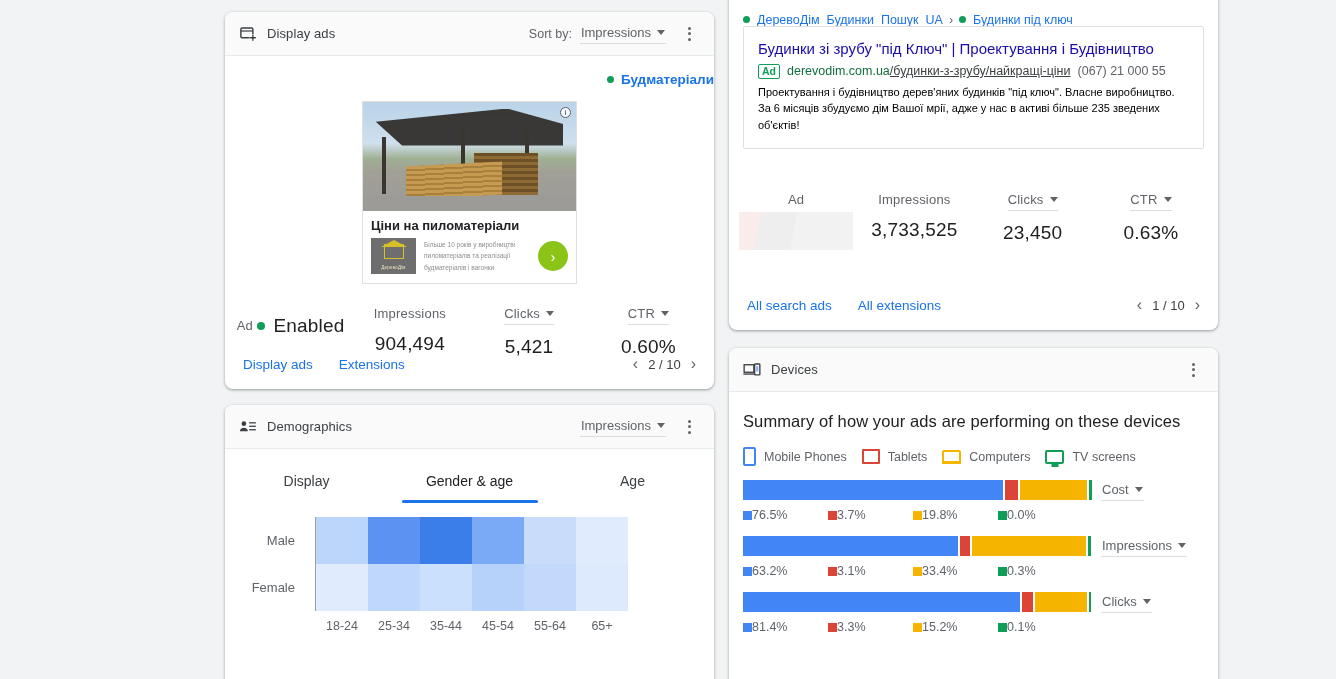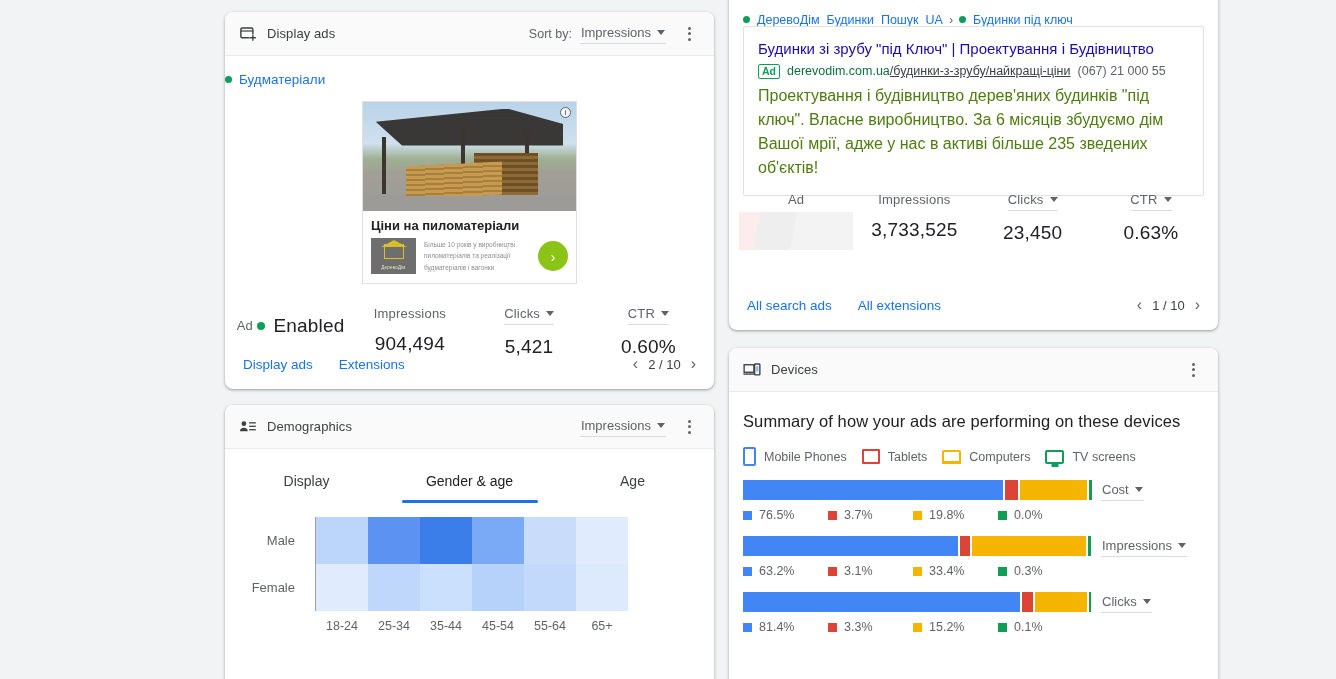--- a/index.html
+++ b/index.html
@@ -56,8 +56,8 @@
   
   #display-ads-card { left: 225px; top: 12px; width: 489px; height: 377px; }
   .dispad-label {
-    text-align: left; margin-top: 16px;
-    font-size: 13.5px; color: #1a73e8; font-weight: 400;
+    text-align: right; margin-top: 16px;
+    font-size: 13.5px; color: #1a73e8; font-weight: 700;
   }
   .dot { width: 7px; height: 7px; border-radius: 50%; display: inline-block;
          background: #0f9d58; margin-right: 7px; vertical-align: 1px; }

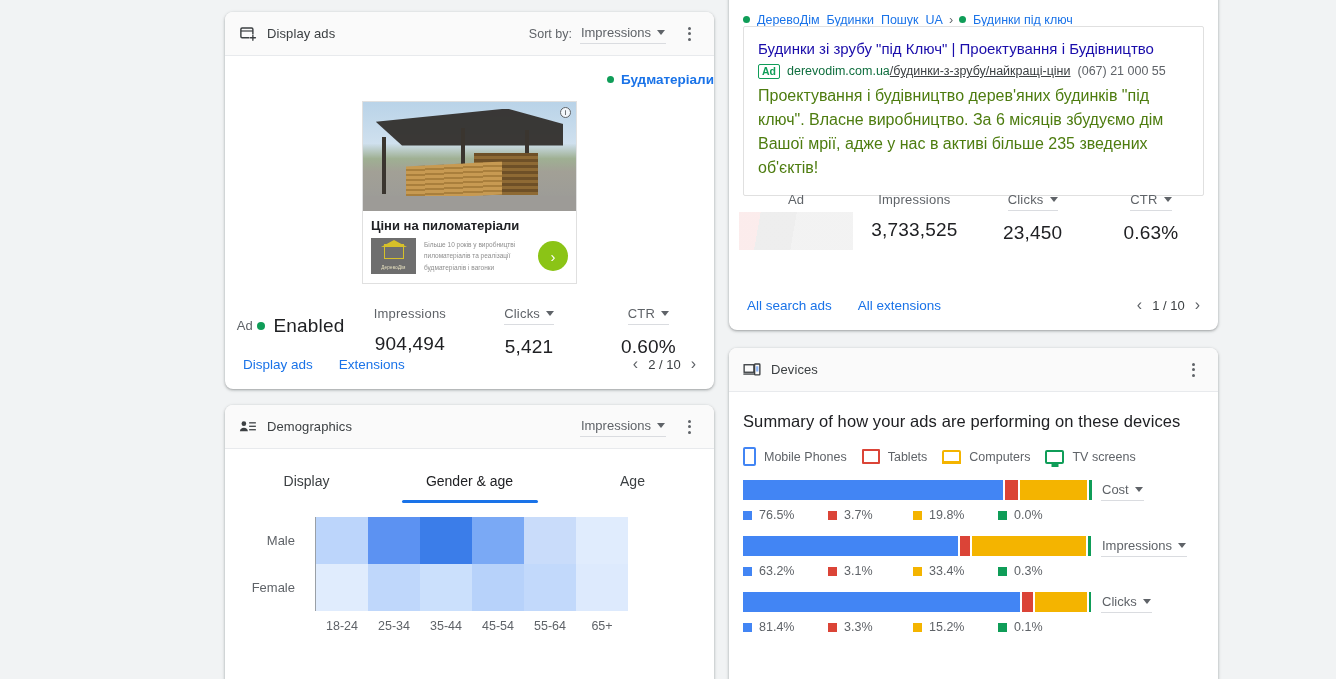--- a/index.html
+++ b/index.html
@@ -200,7 +200,7 @@
   .ap-url .u-dom { color: #0f6e3e; }
   .ap-url .u-path { color: #3c4043; text-decoration: underline; }
   .ap-phone { color: #5f6368; }
-  .ap-desc { margin-top: 5px; font-size: 16px; color: #4d7c0f; line-height: 1.52; }
+  .ap-desc { margin-top: 5px; font-size: 11px; color: #000000; line-height: 1.52; }
 
   .sa-metrics { position: absolute; left: 8px; right: 8px; top: 208px; display: flex; }
   .redacted {

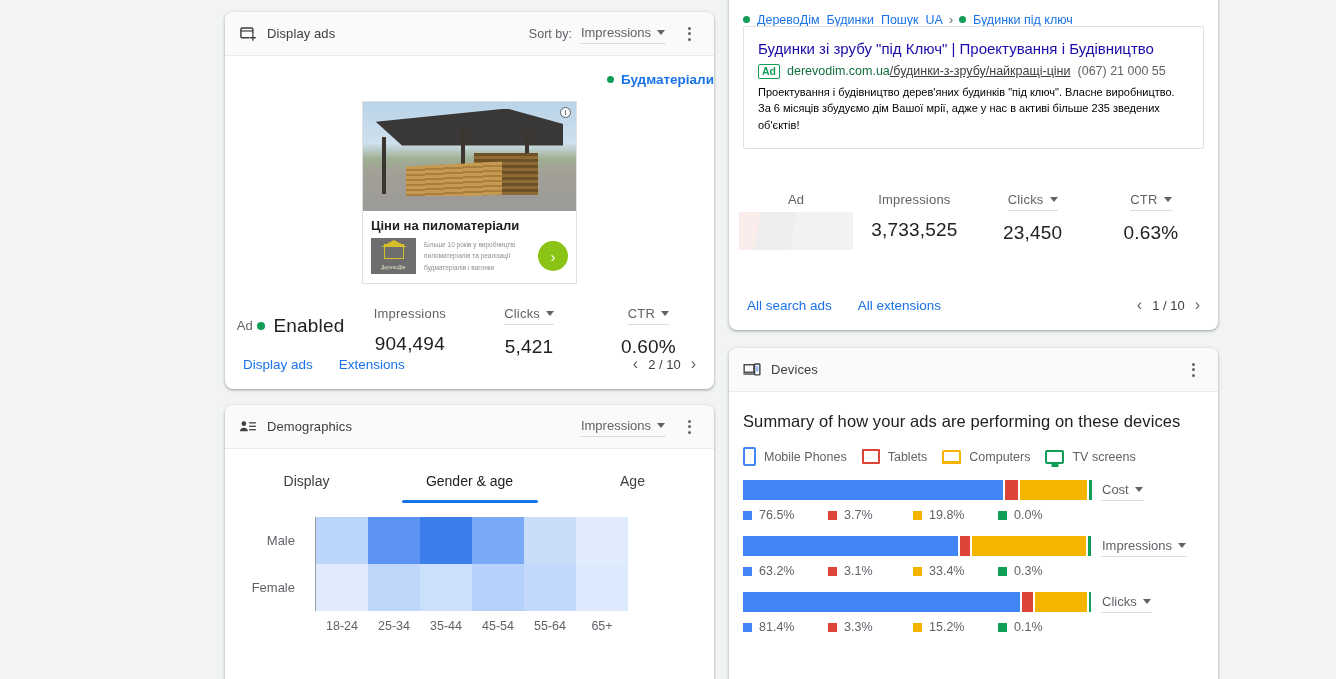--- a/index.html
+++ b/index.html
@@ -233,7 +233,7 @@
   .s-yellow { background: #f4b400; }
   .s-green { background: #0f9d58; }
   .dev-values { display: flex; margin-top: 8px; }
-  .dv { flex: 1 1 0; display: flex; align-items: center; gap: 7px; font-size: 12.5px; color: #5f6368; }
+  .dv { flex: 1 1 0; display: flex; align-items: center; font-size: 12.5px; color: #5f6368; }
   .dv-sw { width: 9px; height: 9px; display: inline-block; }
   .dev-right { margin-left: 18px; padding-top: 0px; }
 

